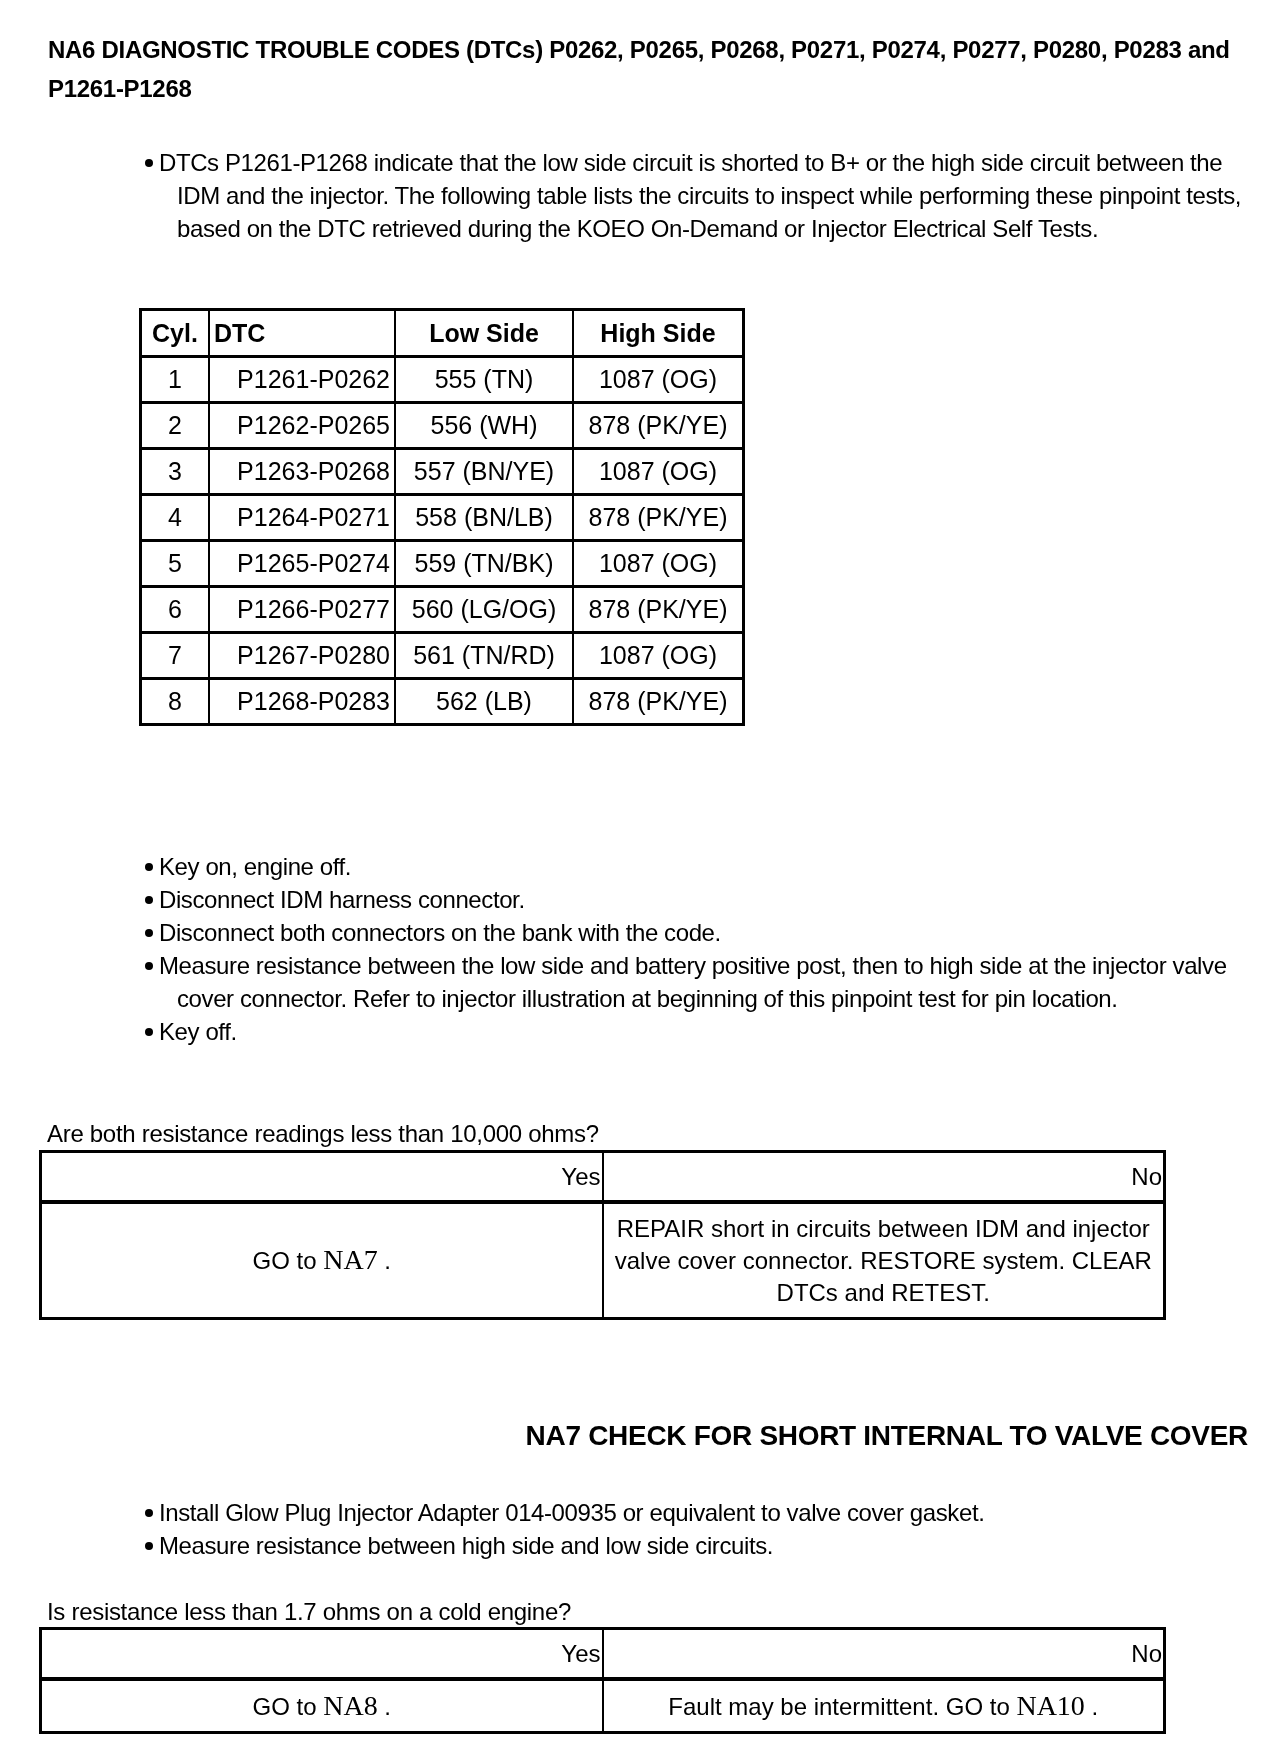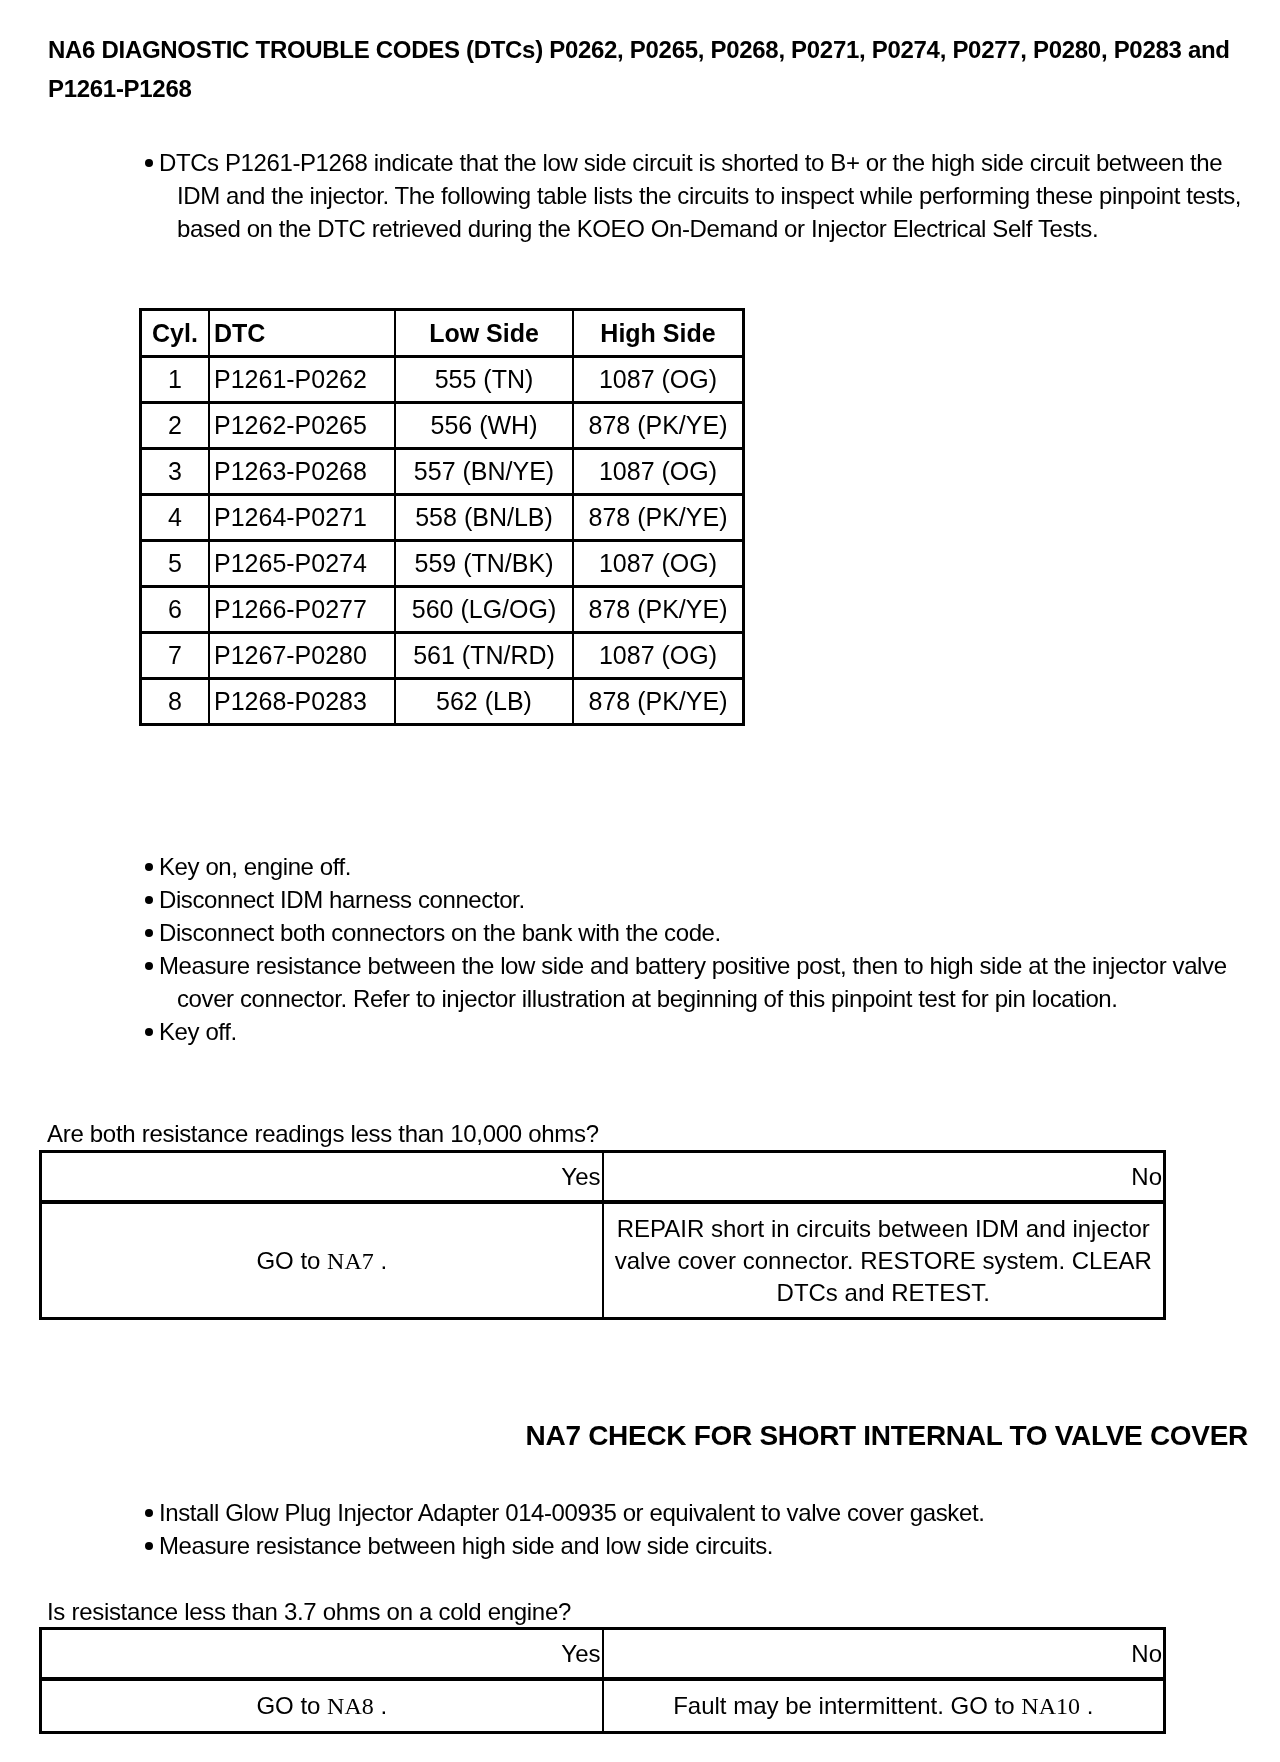--- a/index.html
+++ b/index.html
@@ -41,7 +41,7 @@
     }
     table.dtc tr { border-bottom: 3px solid #000; }
     table.dtc th { font-weight: bold; height: 44px; }
-    table.dtc td:nth-child(2), table.dtc th:nth-child(2) { text-align: left; }
+    table.dtc td:nth-child(2), table.dtc th:nth-child(2) { text-align: right; }
     table.dtc th:nth-child(2) { text-align: left; }
     .c1 { width: 58px; } .c2 { width: 176px; } .c3 { width: 168px; } .c4 { width: 160px; }
 

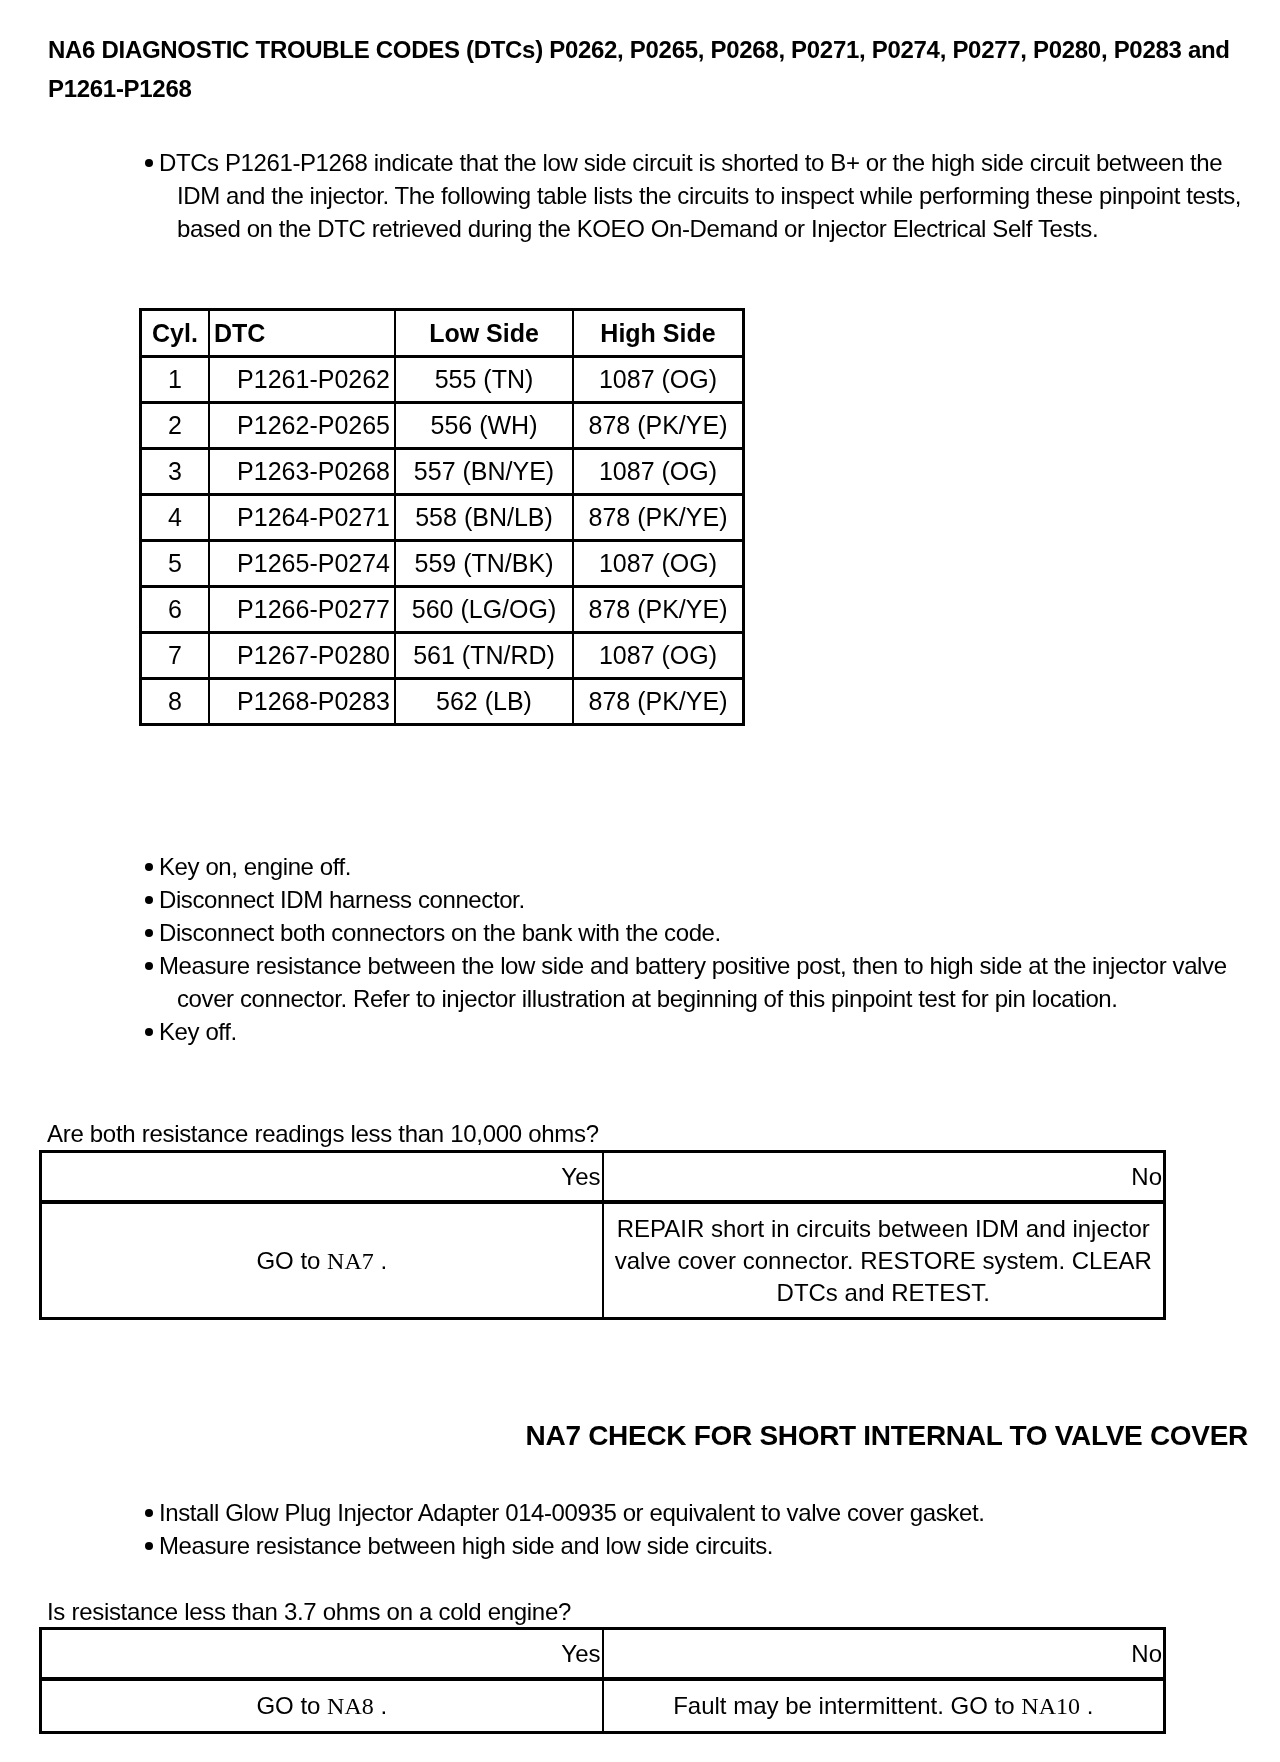--- a/index.html
+++ b/index.html
@@ -67,7 +67,7 @@
     }
     #yn1 td { height: 105px; }
     #yn2 td { height: 42px; }
-    .goto-link { font-family: "Liberation Serif", serif; font-size: 24px; color: #000; text-decoration: none; cursor: pointer; }
+    .goto-link { font-family: "Liberation Serif", serif; font-size: 28px; color: #000; text-decoration: none; cursor: pointer; }
   </style>
 </head>
 <body>

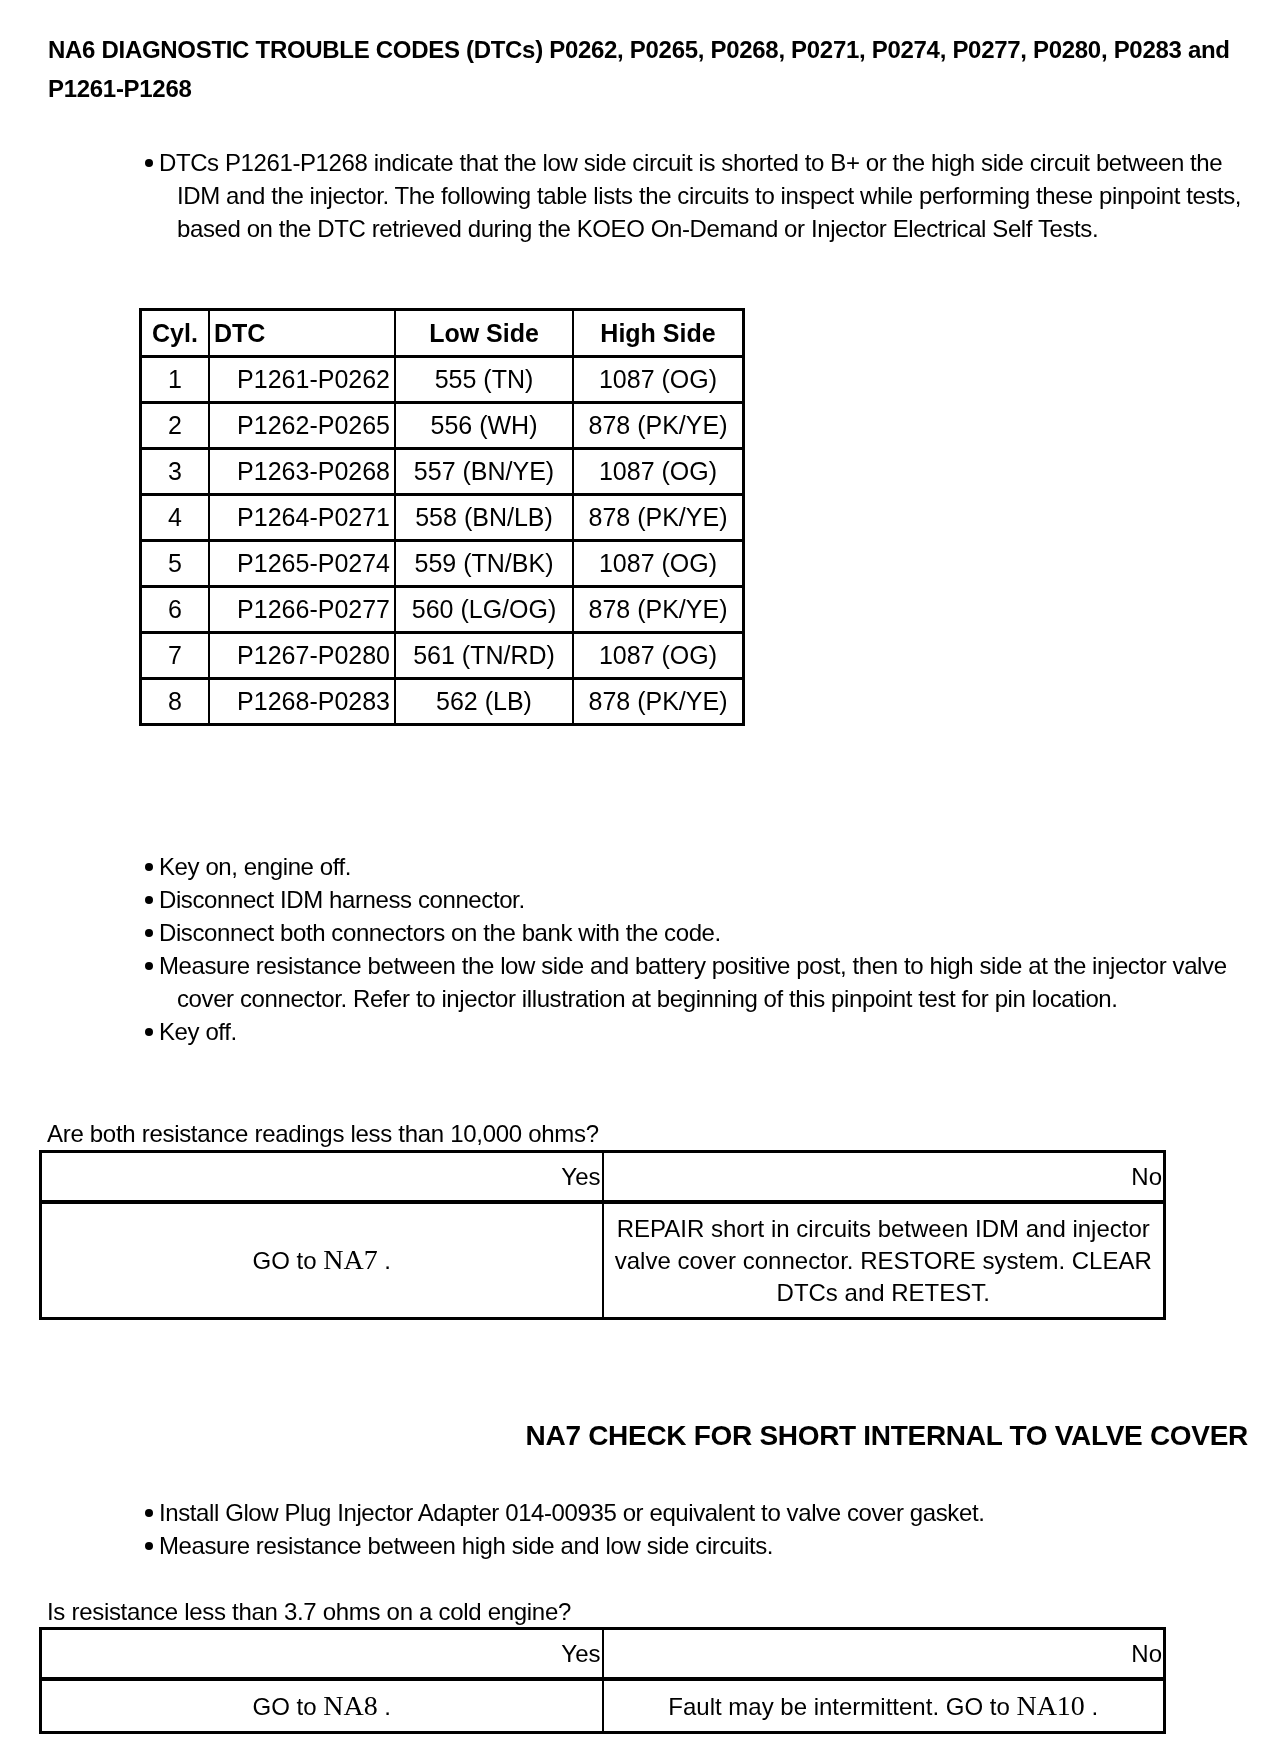--- a/index.html
+++ b/index.html
@@ -168,7 +168,7 @@
   <li><span class="dot"></span><span>Measure resistance between high side and low side circuits.</span></li>
 </ul>
 
-<div class="question" id="q2">Is resistance less than 3.7 ohms on a cold engine?</div>
+<div class="question" id="q2">Is resistance less than 1.7 ohms on a cold engine?</div>
 <table class="yn" id="yn2">
   <tbody>
       <tr>

